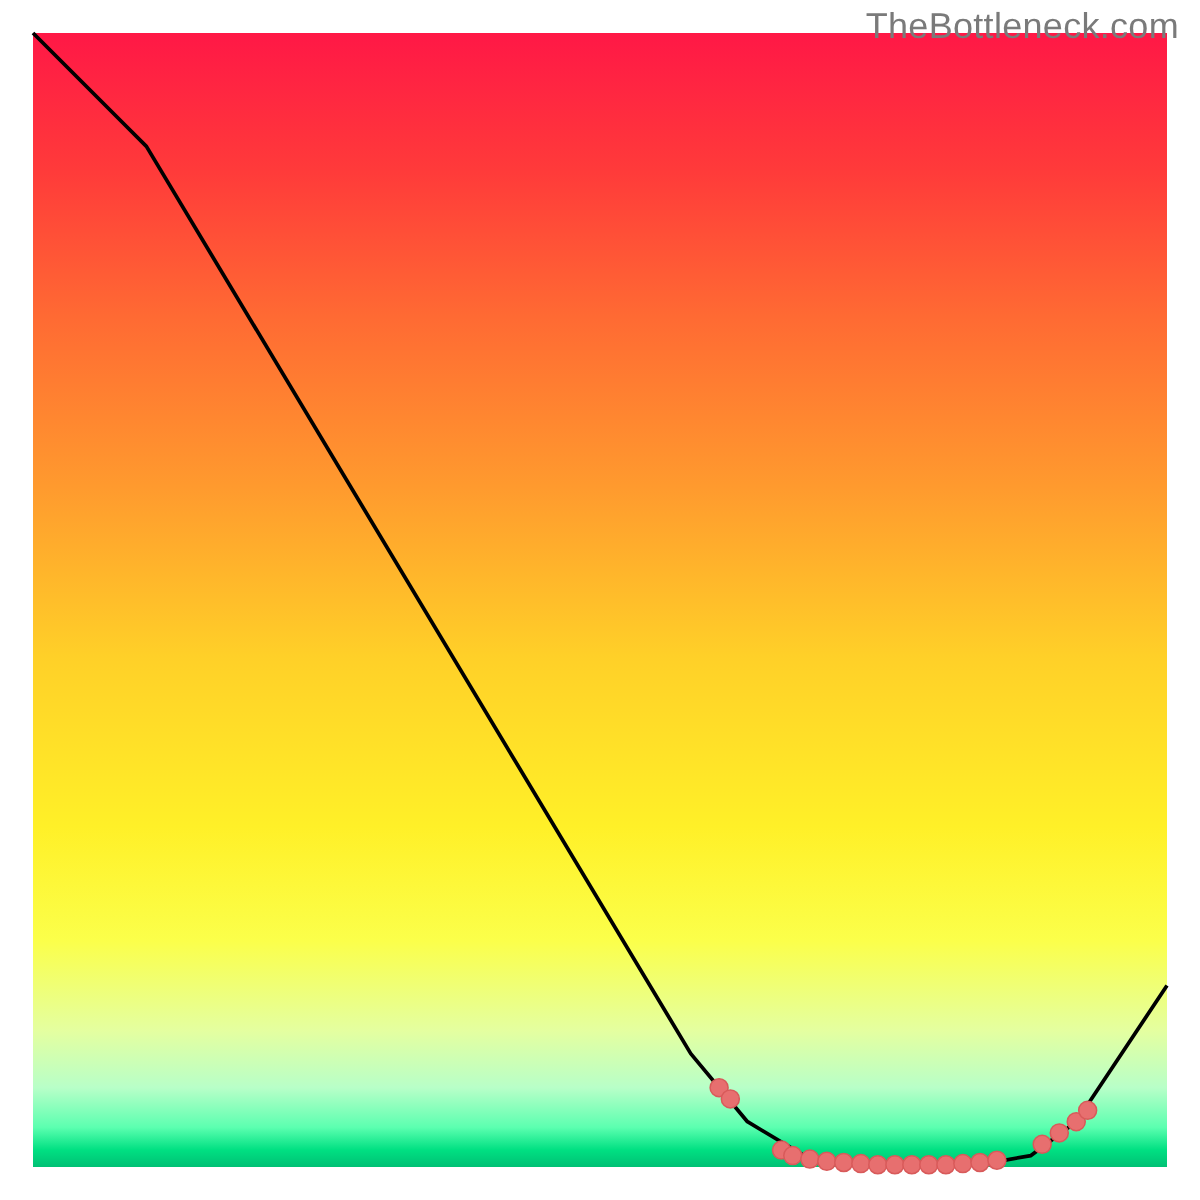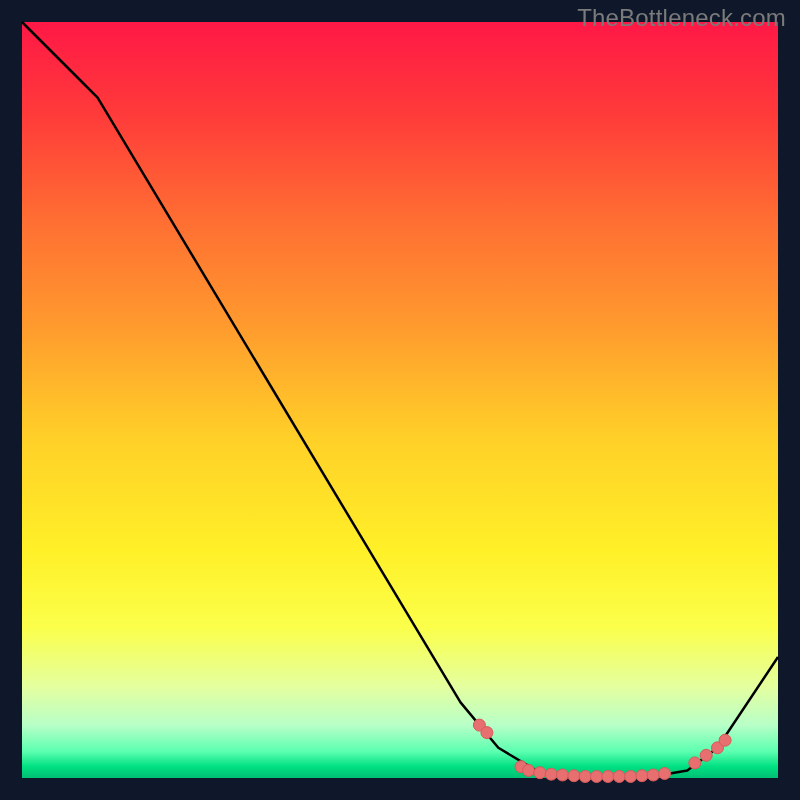--- a/index.html
+++ b/index.html
@@ -18,7 +18,7 @@
     top: 0;
     width: 800px;
     height: 800px;
-    background: #0f172a;
+    background: #ffffff;
   }
   .plot {
     position: absolute;

